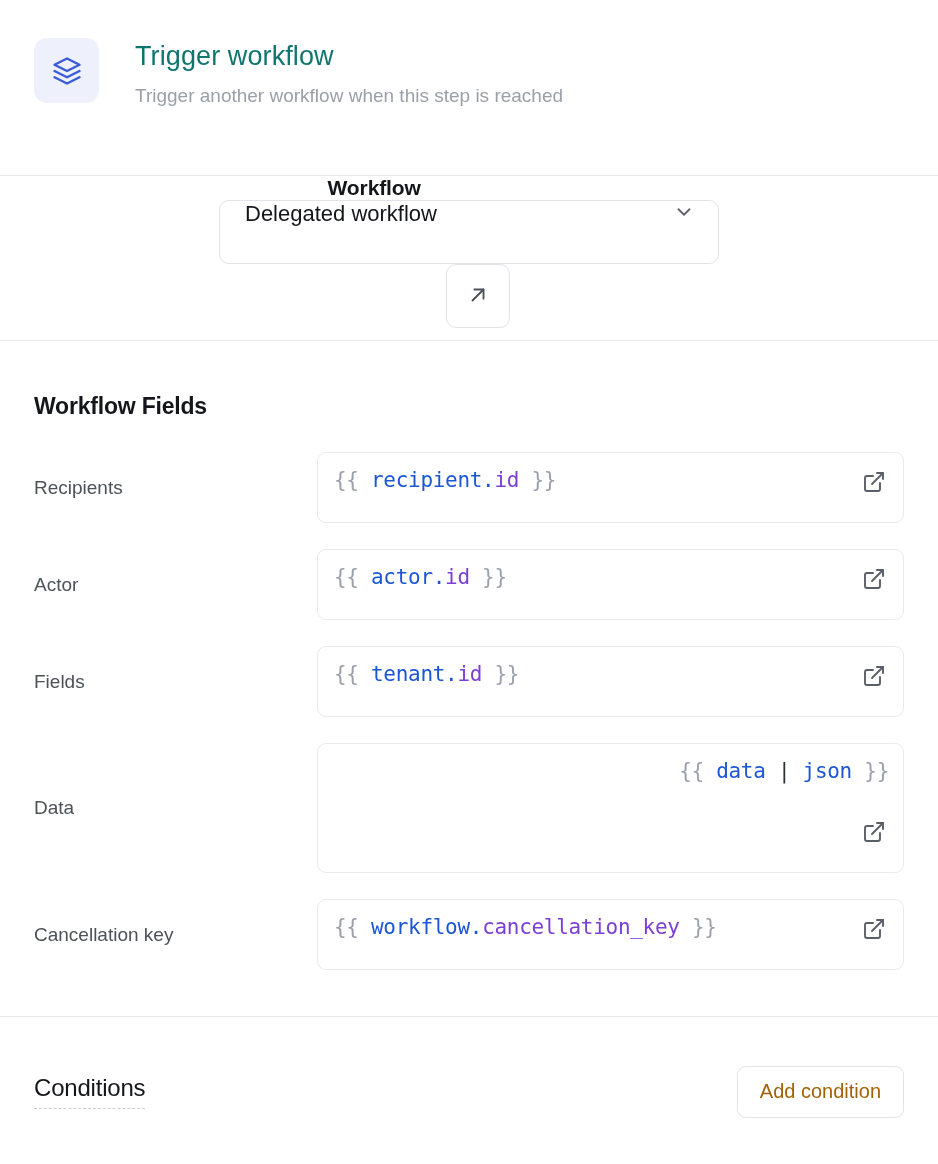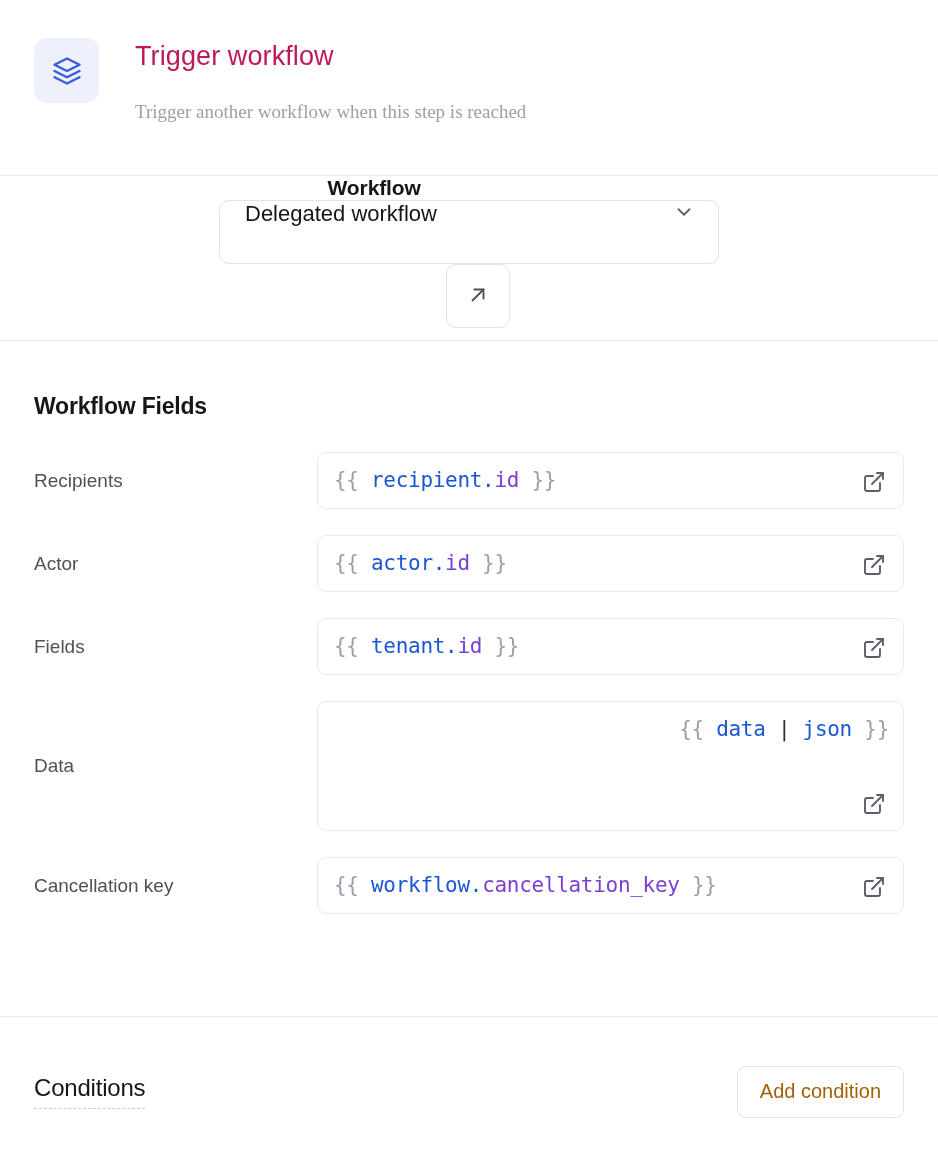--- a/index.html
+++ b/index.html
@@ -48,7 +48,7 @@
   .header-title {
     font-size: 27px;
     font-weight: 400;
-    color: #be185d;
+    color: #0f766e;
     letter-spacing: 0.1px;
     line-height: 38px;
   }

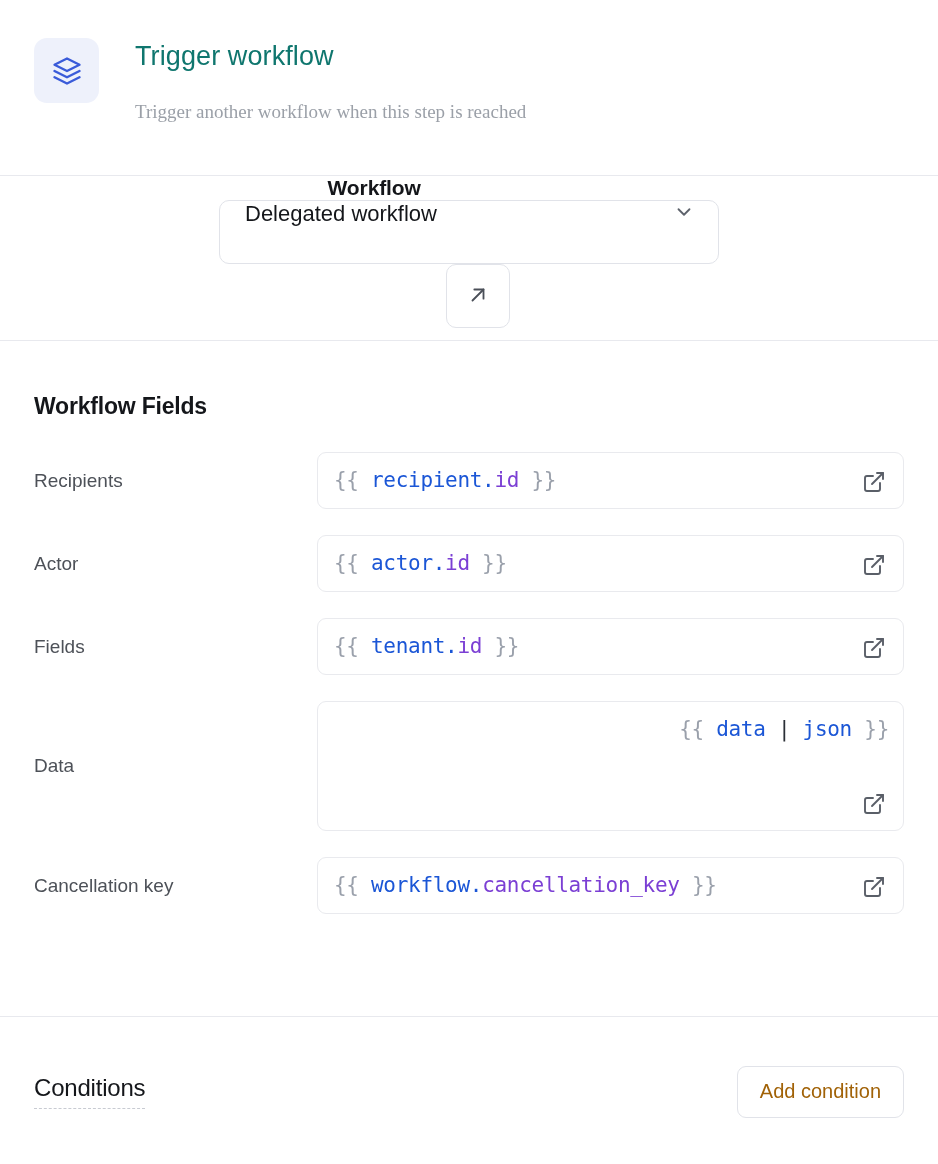--- a/index.html
+++ b/index.html
@@ -58,8 +58,7 @@
     font-weight: 400;
     color: #9ba0a8;
     line-height: 28px;
-    margin-top: 23px;
-    font-family: Liberation Serif, serif;
+    margin-top: 7px;
   }
 
   

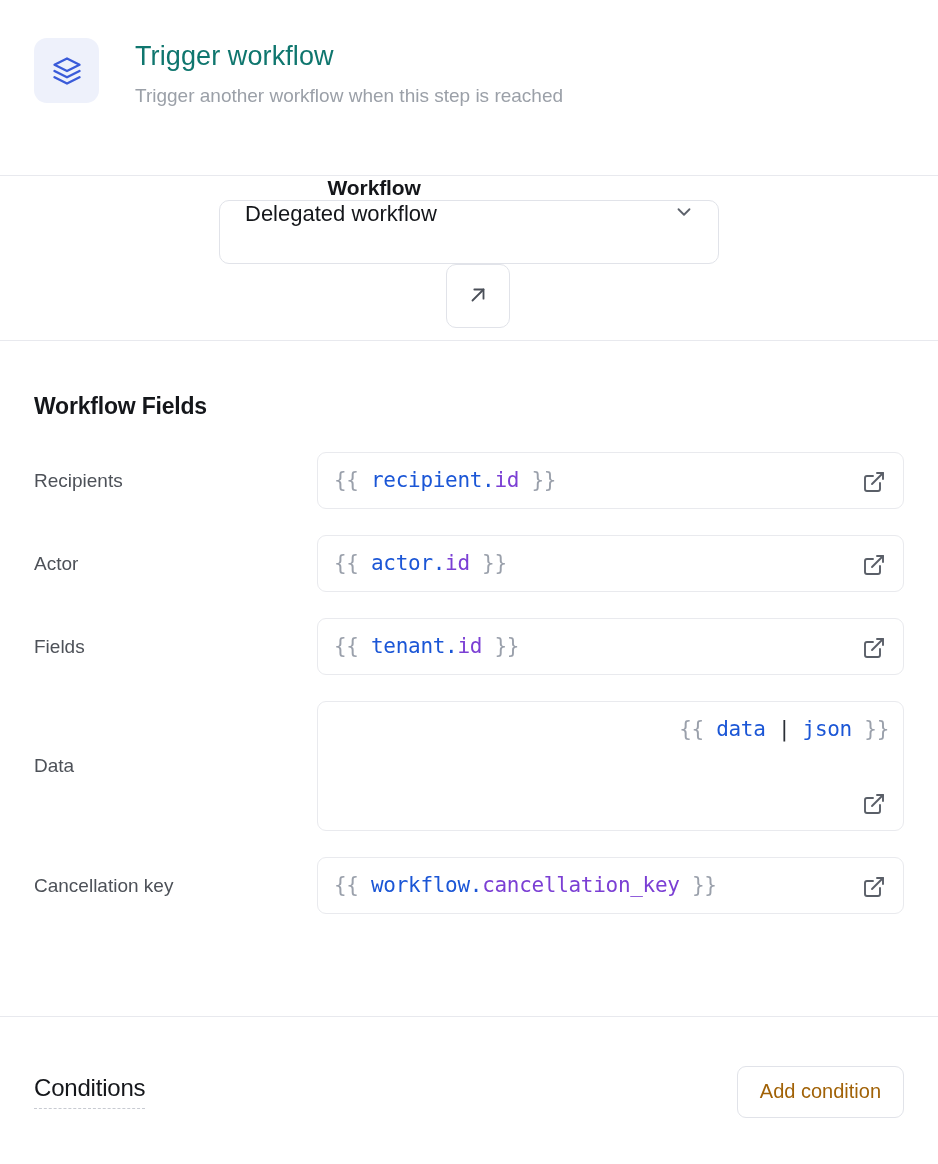--- a/index.html
+++ b/index.html
@@ -163,7 +163,7 @@
     display: flex;
     align-items: flex-start;
     justify-content: space-between;
-    padding: 13px 14px 11px 16px;
+    padding: 13px 14px 25px 16px;
     position: relative;
   }
 

